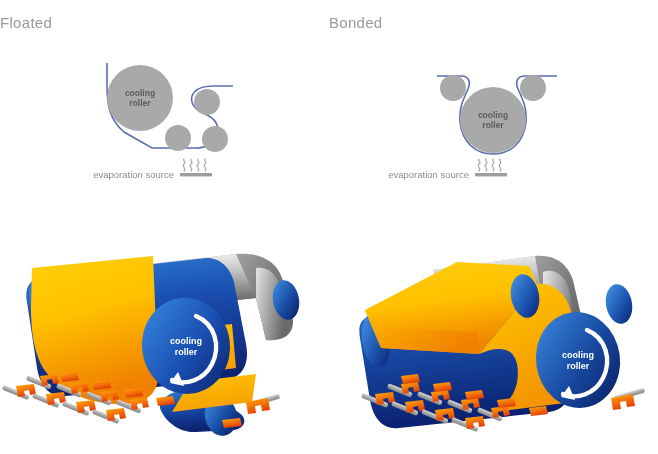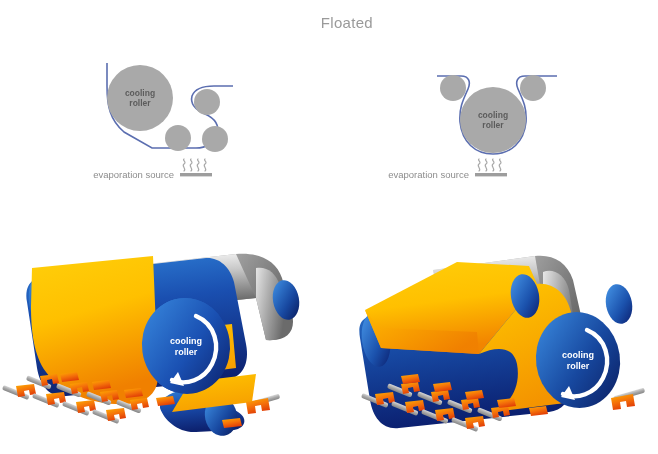--- a/index.html
+++ b/index.html
@@ -16,9 +16,8 @@
 
   .panel-title{
     position:absolute;top:14px;left:0;width:329px;
-    text-align:right;font-size:15px;color:#9a9a9a;
+    text-align:left;font-size:15px;color:#9a9a9a;
     letter-spacing:.3px;
-    padding-left:44px;
   }
 
   .schematic{position:absolute;top:42px;left:0;width:329px;height:150px;}

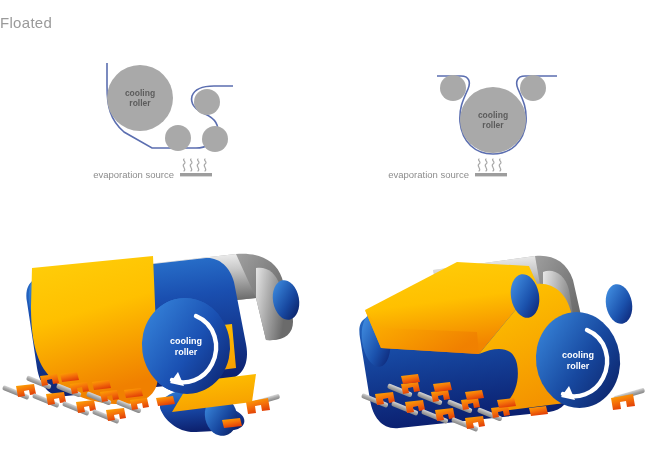--- a/index.html
+++ b/index.html
@@ -220,6 +220,7 @@
 
   <div class="panel panel-right">
 
+    <div class="panel-title">Bonded</div>
 
     <div class="schematic">
       <svg width="329" height="150" viewBox="0 0 329 150" xmlns="http://www.w3.org/2000/svg">

